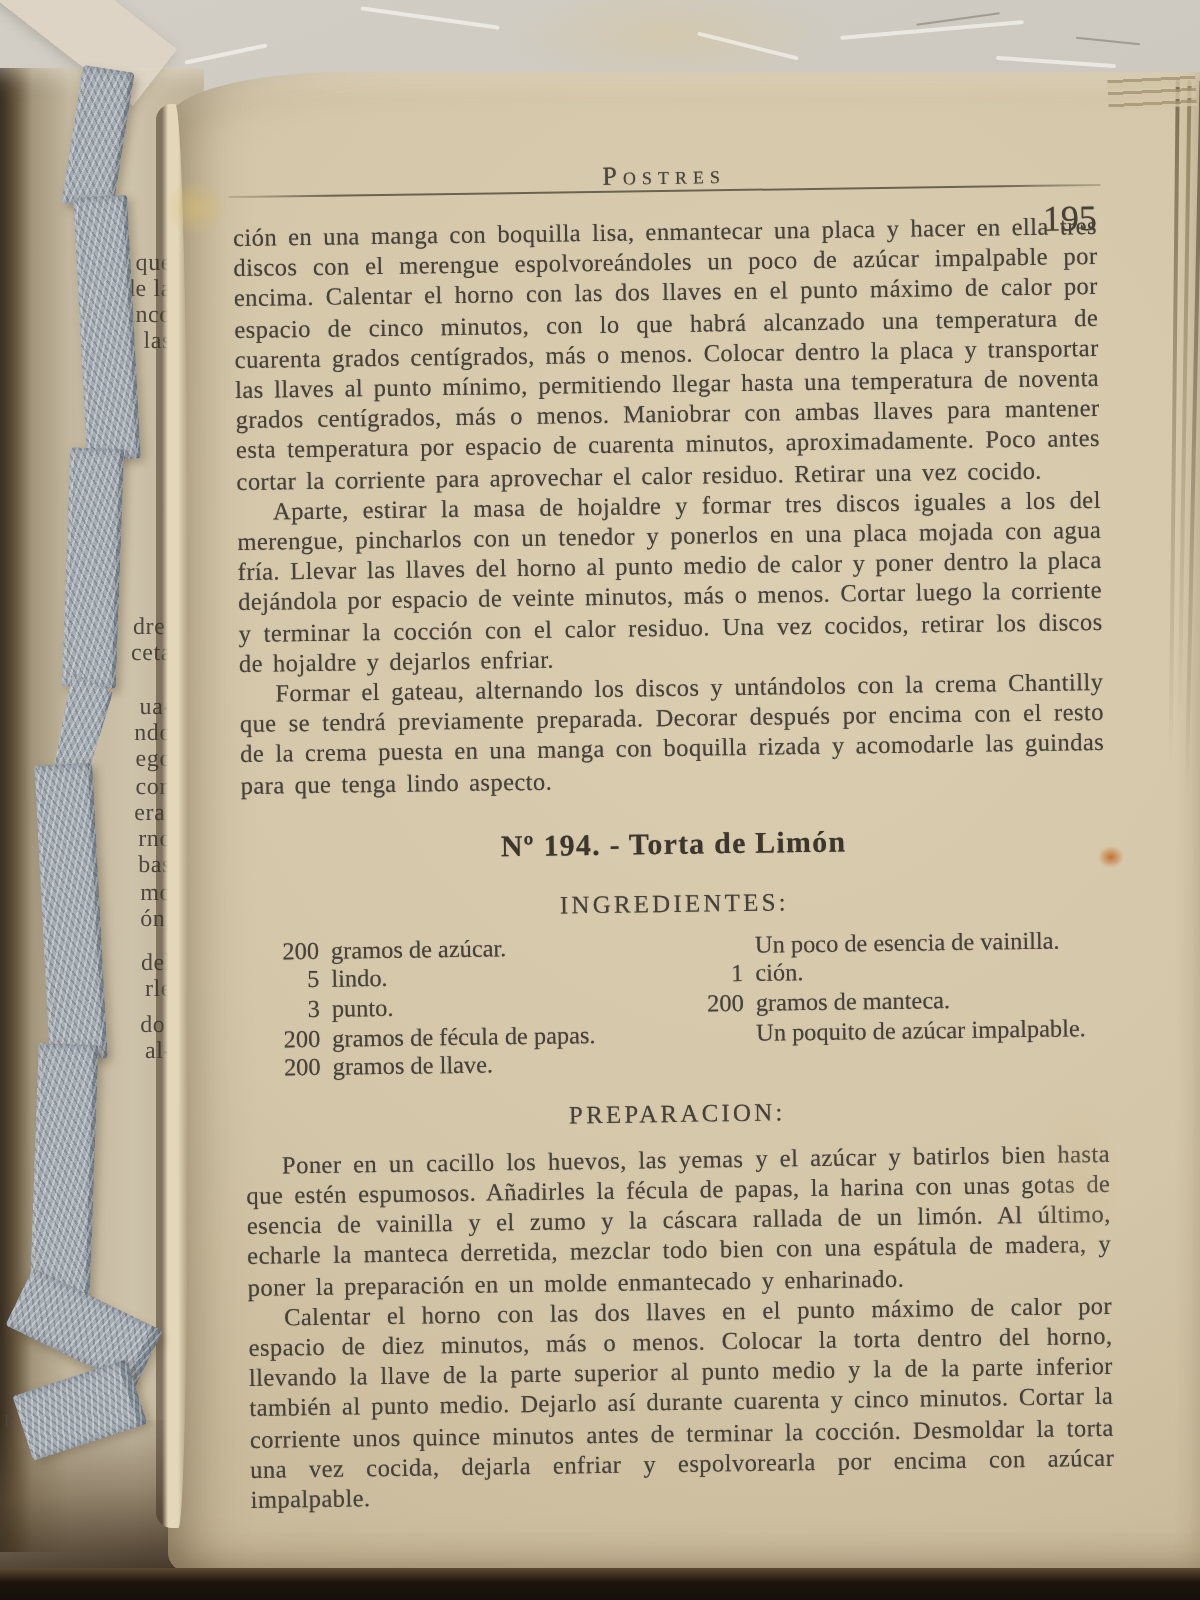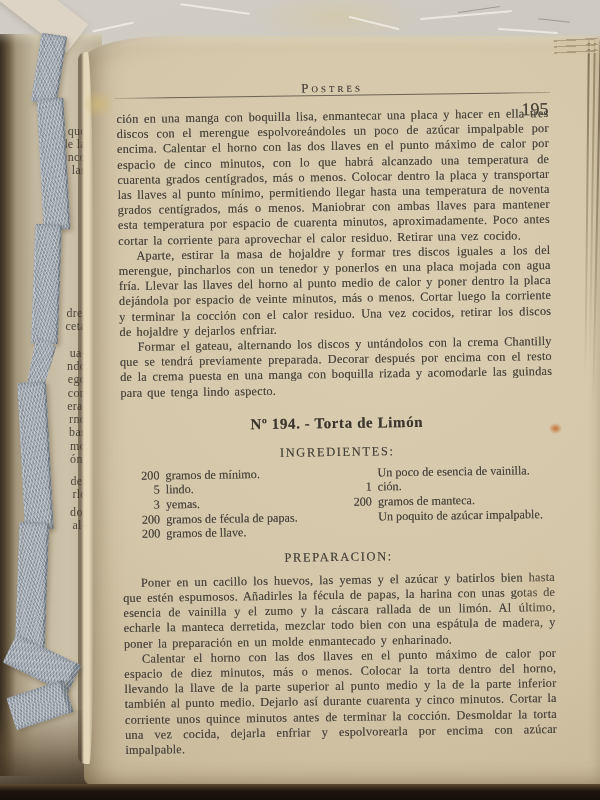--- a/index.html
+++ b/index.html
@@ -141,7 +141,7 @@
         <div class="ing-col">
           <div class="ing-row">
             <span class="amt">200</span>
-            <span class="ing-txt">gramos de mínimo.</span>
+            <span class="ing-txt">gramos de azúcar.</span>
           </div>
           <div class="ing-row">
             <span class="amt">5</span>

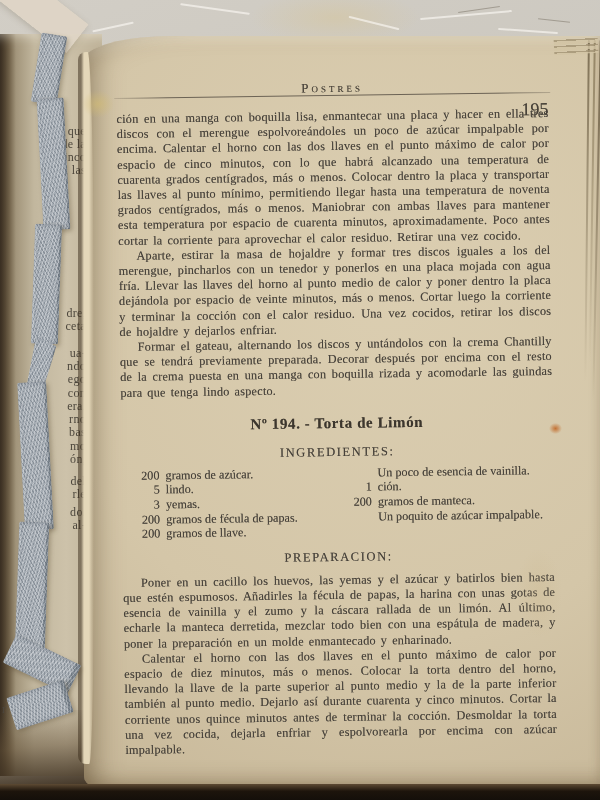--- a/index.html
+++ b/index.html
@@ -149,7 +149,7 @@
           </div>
           <div class="ing-row">
             <span class="amt">3</span>
-            <span class="ing-txt">yemas.</span>
+            <span class="ing-txt">punto.</span>
           </div>
           <div class="ing-row">
             <span class="amt">200</span>

